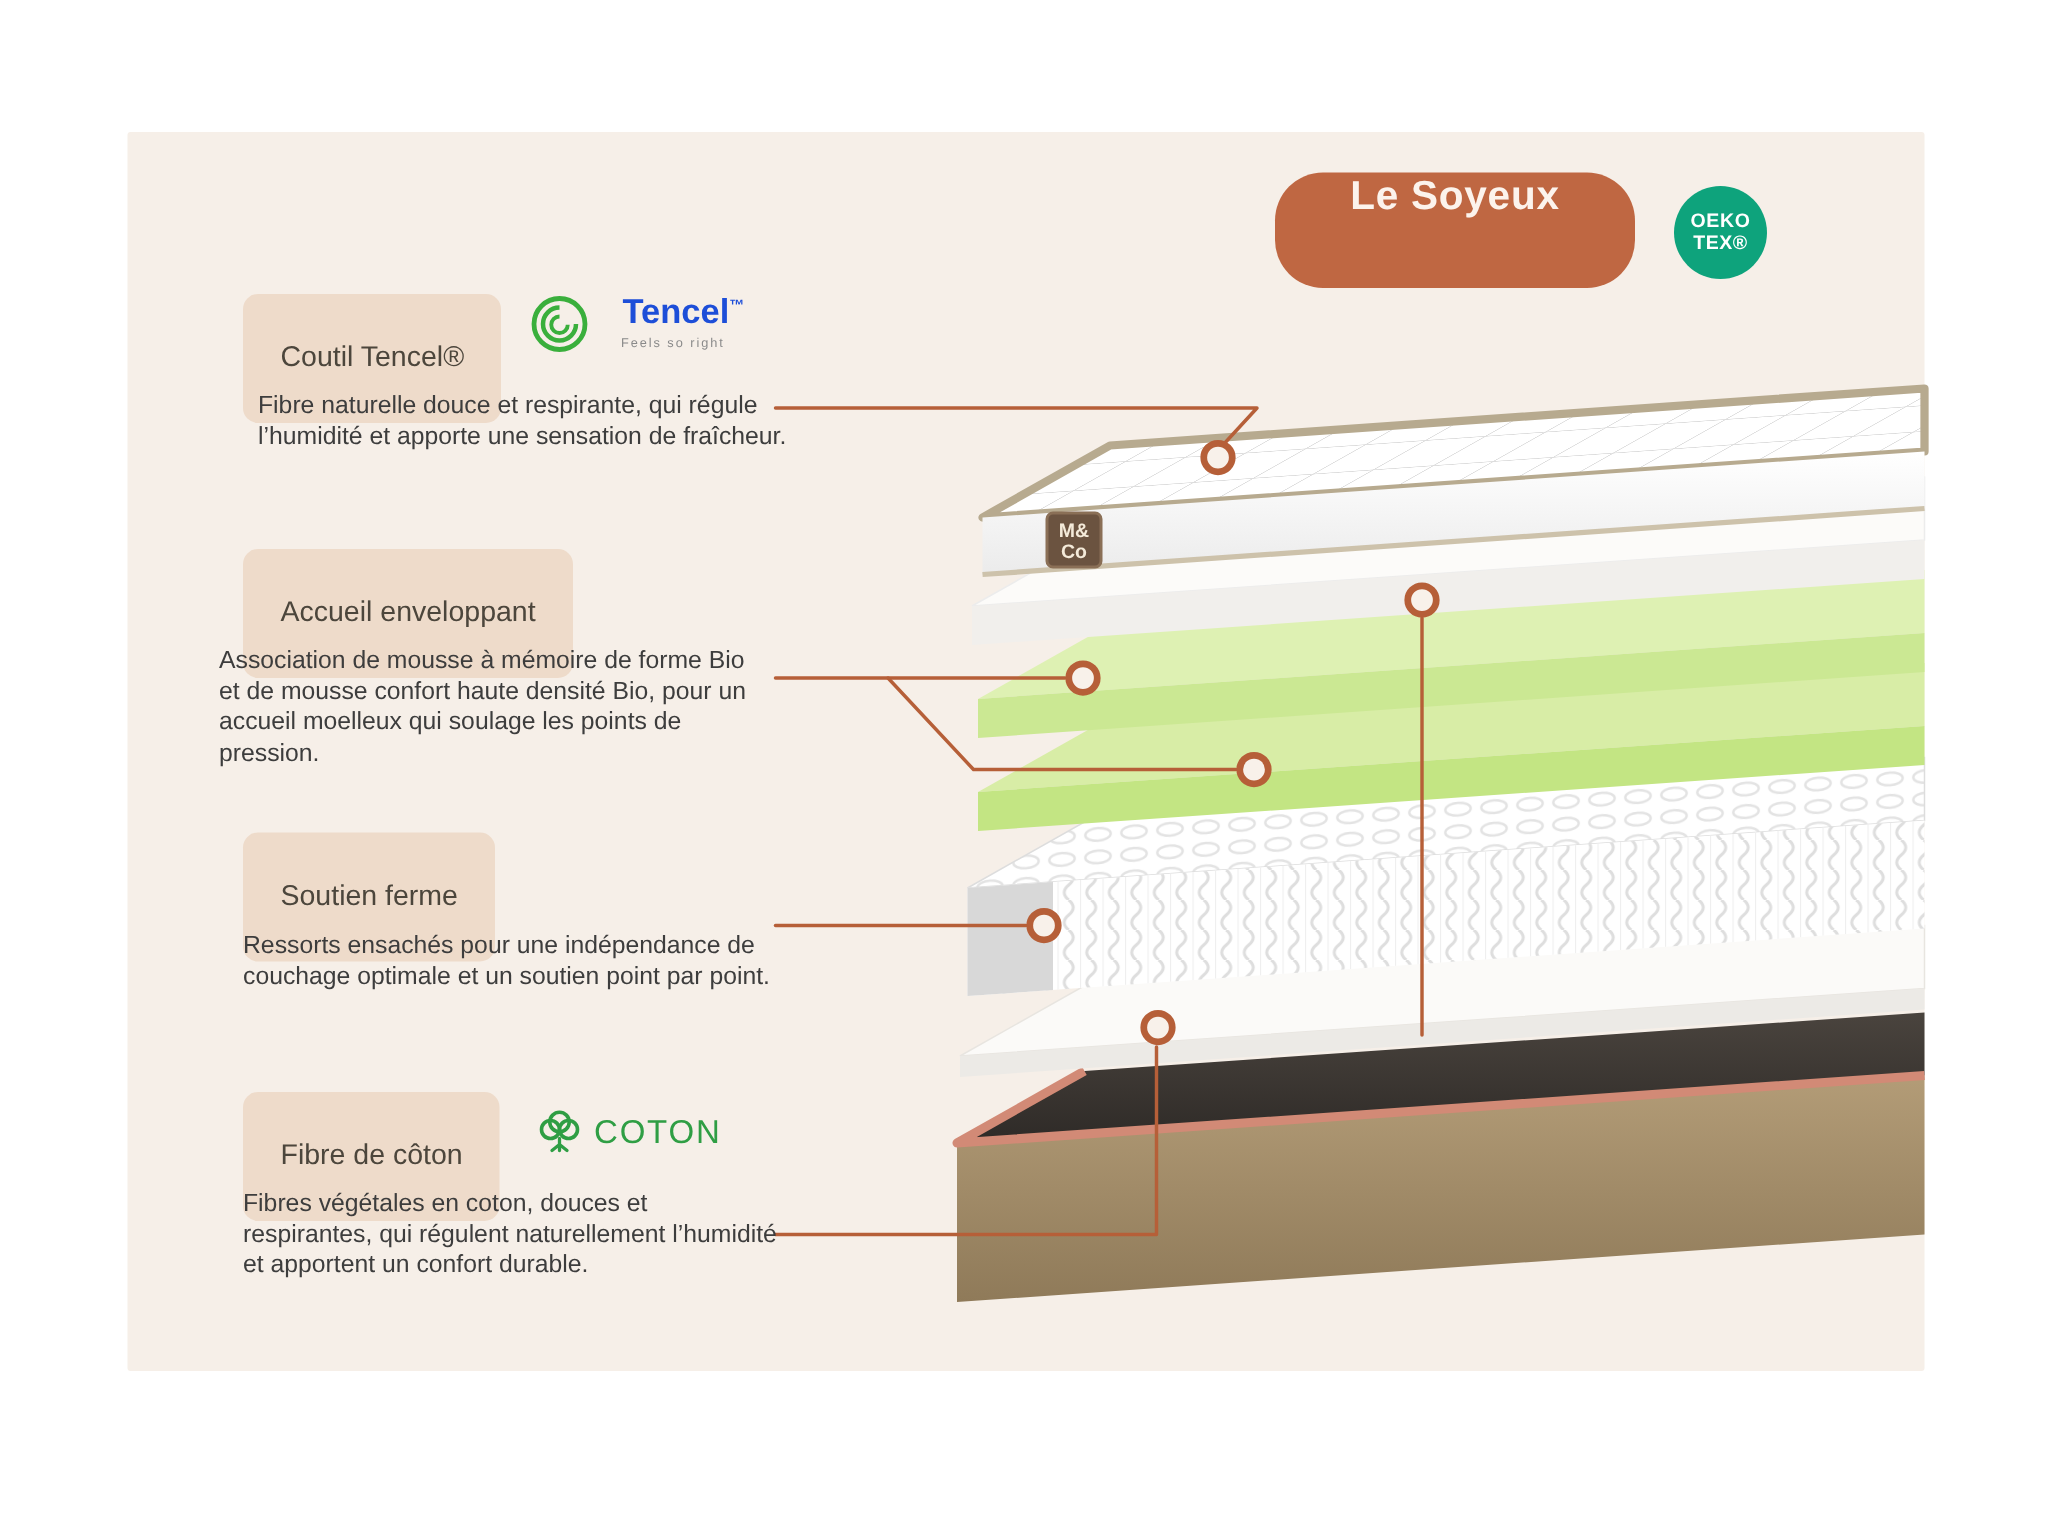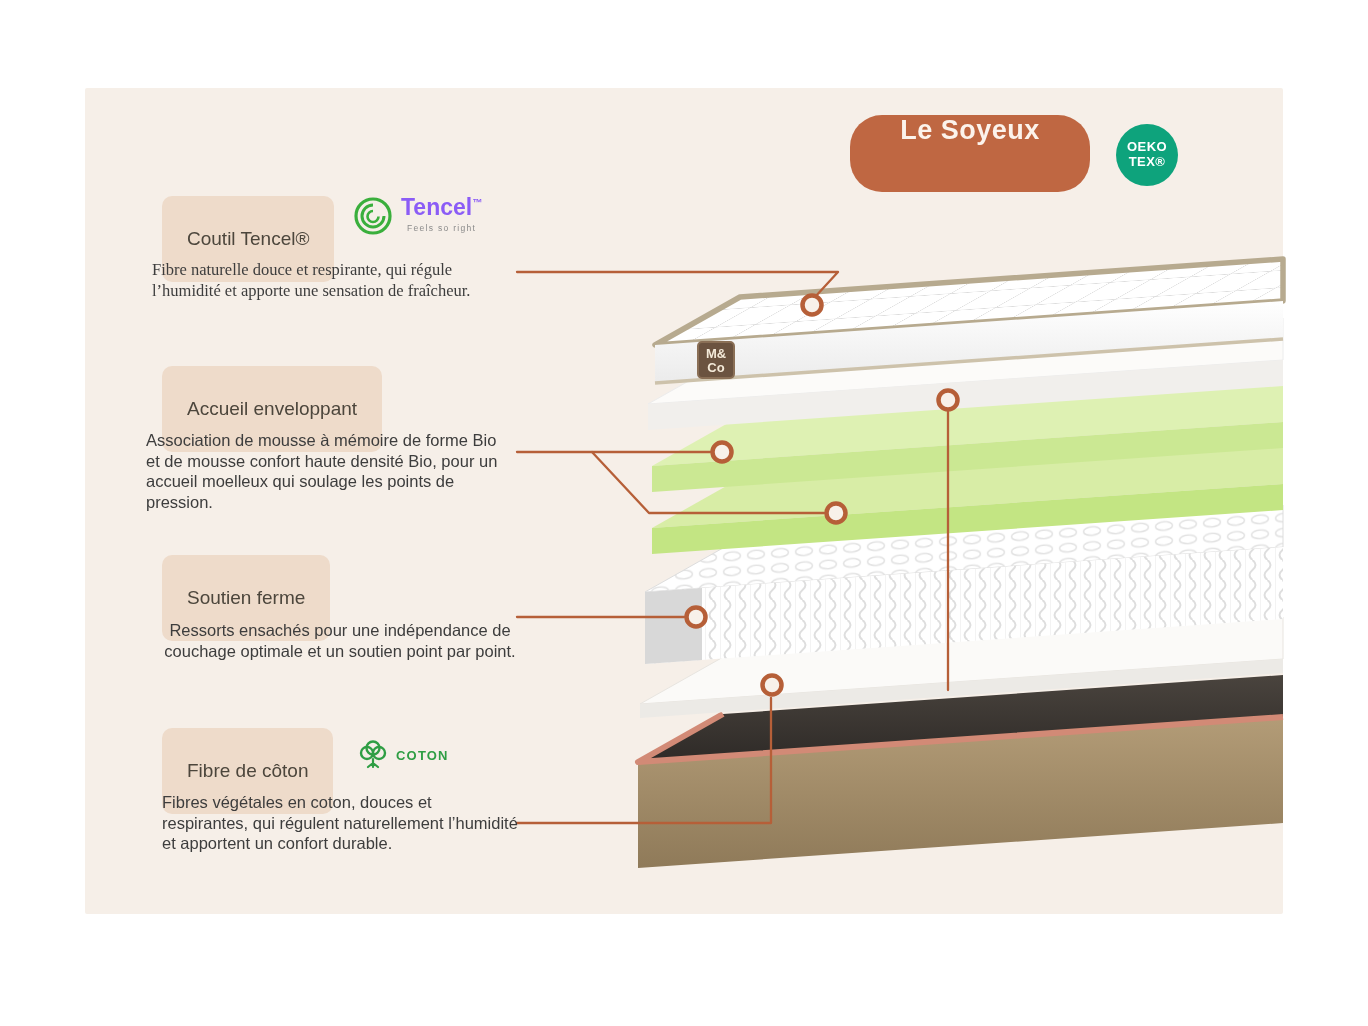--- a/index.html
+++ b/index.html
@@ -37,7 +37,7 @@
     position:absolute;left:352px;top:195px;display:flex;align-items:flex-start;gap:7px;
   }
   .tencel-txt{display:flex;flex-direction:column;align-items:center;}
-  .tencel-name{font-size:23px;font-weight:bold;color:#8b5cf6;line-height:1.05;}
+  .tencel-name{font-size:23px;font-weight:bold;color:#1d4ed8;line-height:1.05;margin-left:14px;}
   .tencel-name sup{font-size:10px;font-weight:bold;}
   .tencel-tagline{font-size:8.5px;color:#8a8a8a;letter-spacing:1.3px;margin-top:4px;}
   .coton{

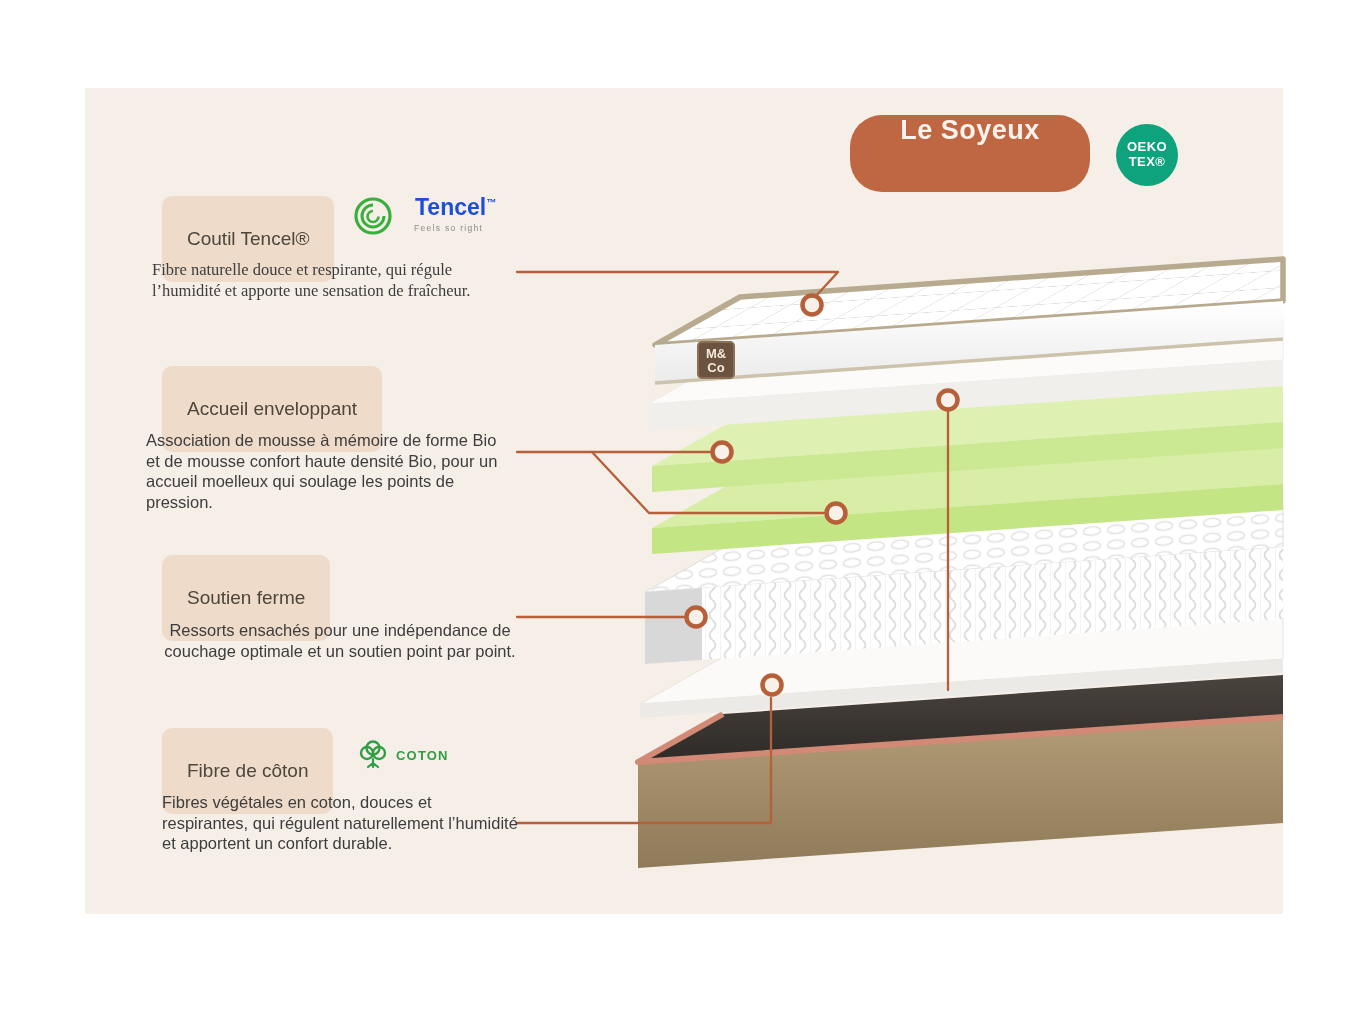--- a/index.html
+++ b/index.html
@@ -166,7 +166,7 @@
     <div class="tencel-tagline">Feels so right</div>
   </div>
 </div>
-<div class="desc" style="left:152px;top:260px;font-family:Liberation Serif, serif;">Fibre naturelle douce et respirante, qui régule l’humidité et apporte une sensation de fraîcheur.</div>
+<div class="desc" style="left:172px;top:260px;">Fibre naturelle douce et respirante, qui régule l’humidité et apporte une sensation de fraîcheur.</div>
 
 <div class="pill" style="left:162px;top:366px;">
   <span>Accueil enveloppant</span>

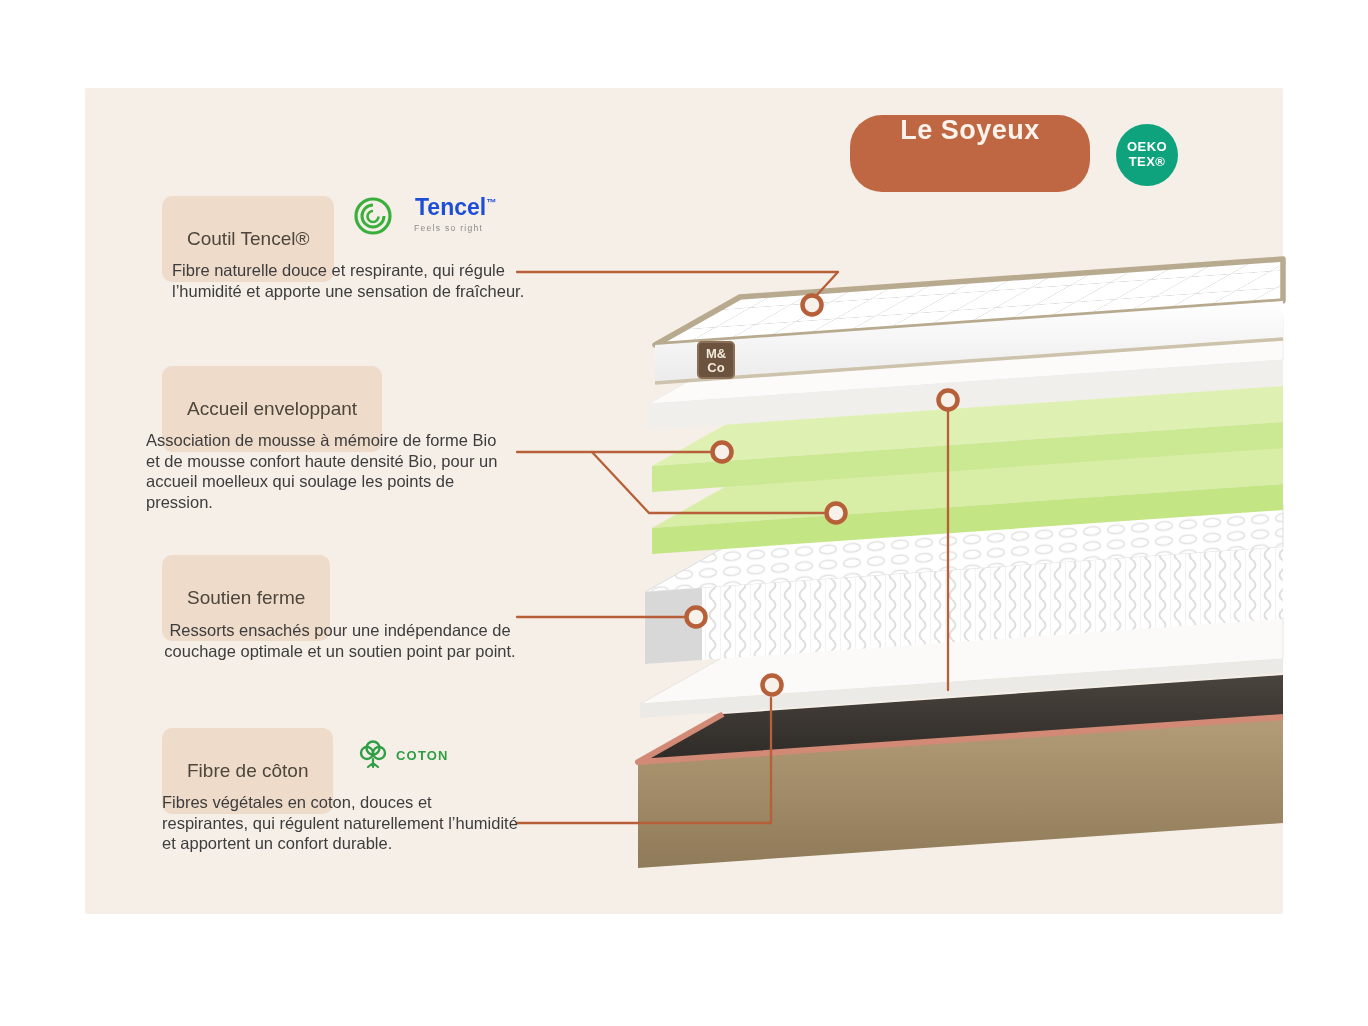--- a/index.html
+++ b/index.html
@@ -176,7 +176,7 @@
 <div class="pill" style="left:162px;top:555px;">
   <span>Soutien ferme</span>
 </div>
-<div class="desc" style="left:162px;top:620px;text-align:center;">Ressorts ensachés pour une indépendance de couchage optimale et un soutien point par point.</div>
+<div class="desc" style="left:162px;top:620px;">Ressorts ensachés pour une indépendance de couchage optimale et un soutien point par point.</div>
 
 <div class="pill" style="left:162px;top:728px;">
   <span>Fibre de côton</span>

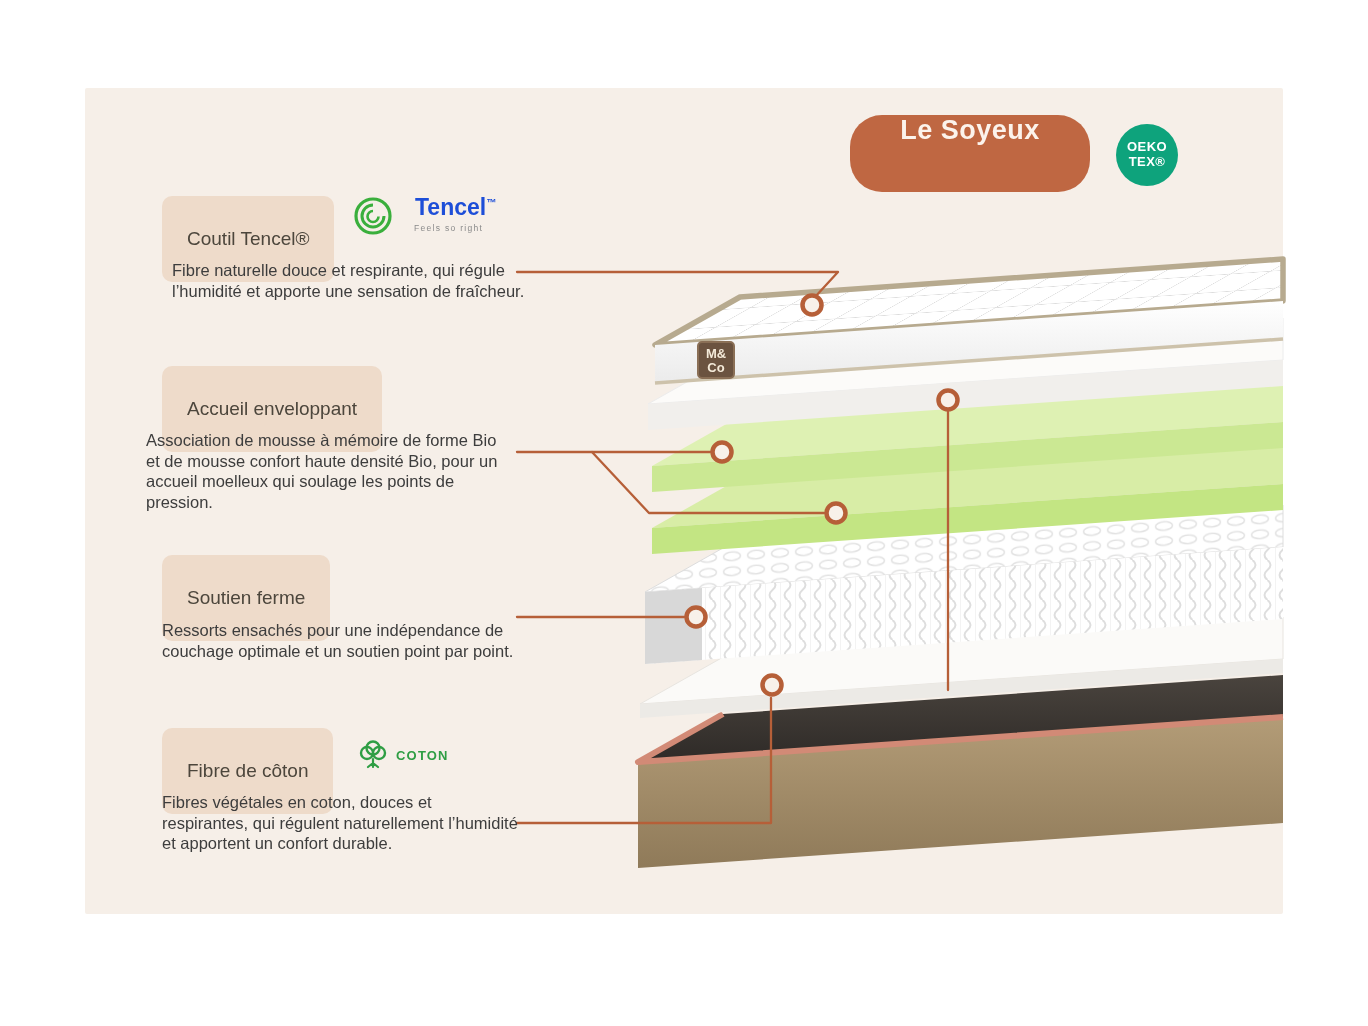--- a/index.html
+++ b/index.html
@@ -42,7 +42,7 @@
   .tencel-tagline{font-size:8.5px;color:#8a8a8a;letter-spacing:1.3px;margin-top:4px;}
   .coton{
     position:absolute;left:356px;top:739px;display:flex;align-items:center;gap:6px;
-    color:#2f9e44;font-weight:bold;font-size:13px;letter-spacing:1.2px;
+    color:#2f9e44;font-weight:normal;font-size:22px;letter-spacing:1.2px;
   }
 </style>
 </head>

